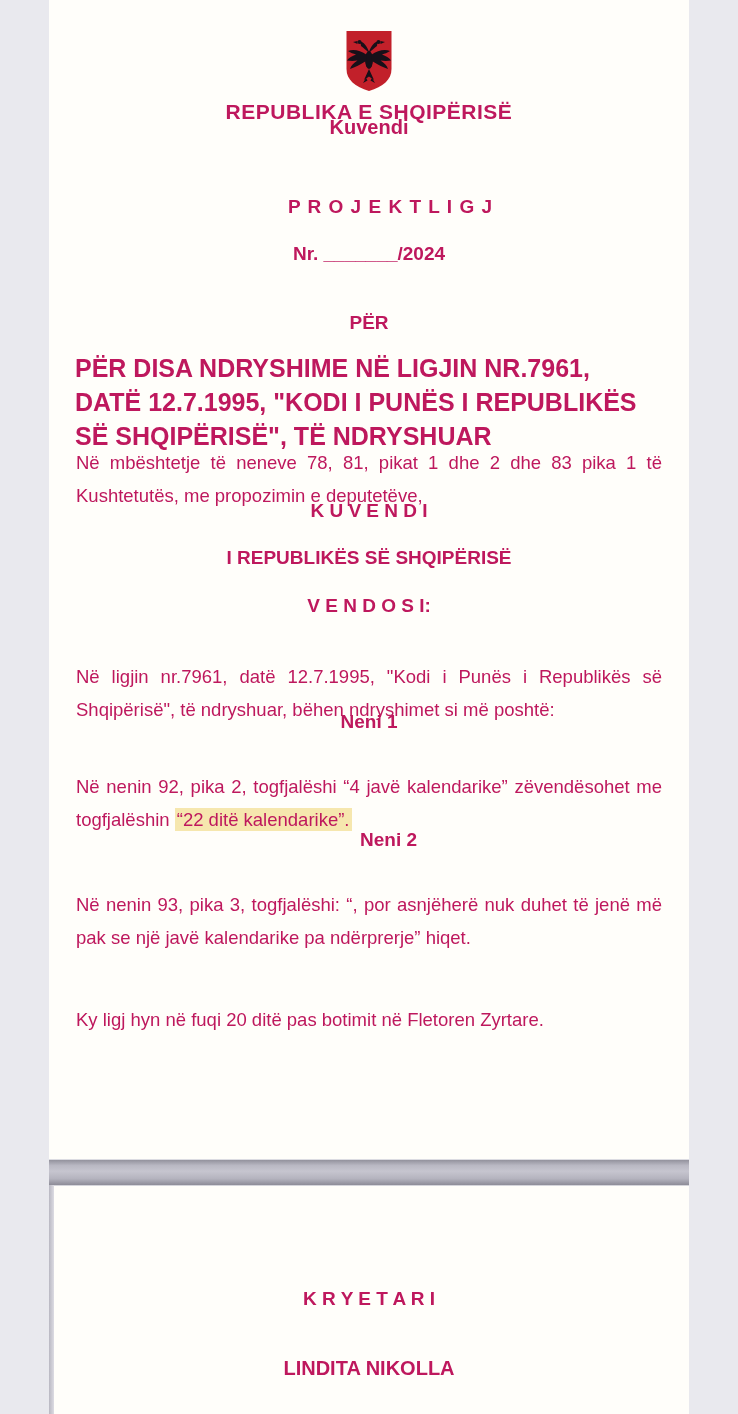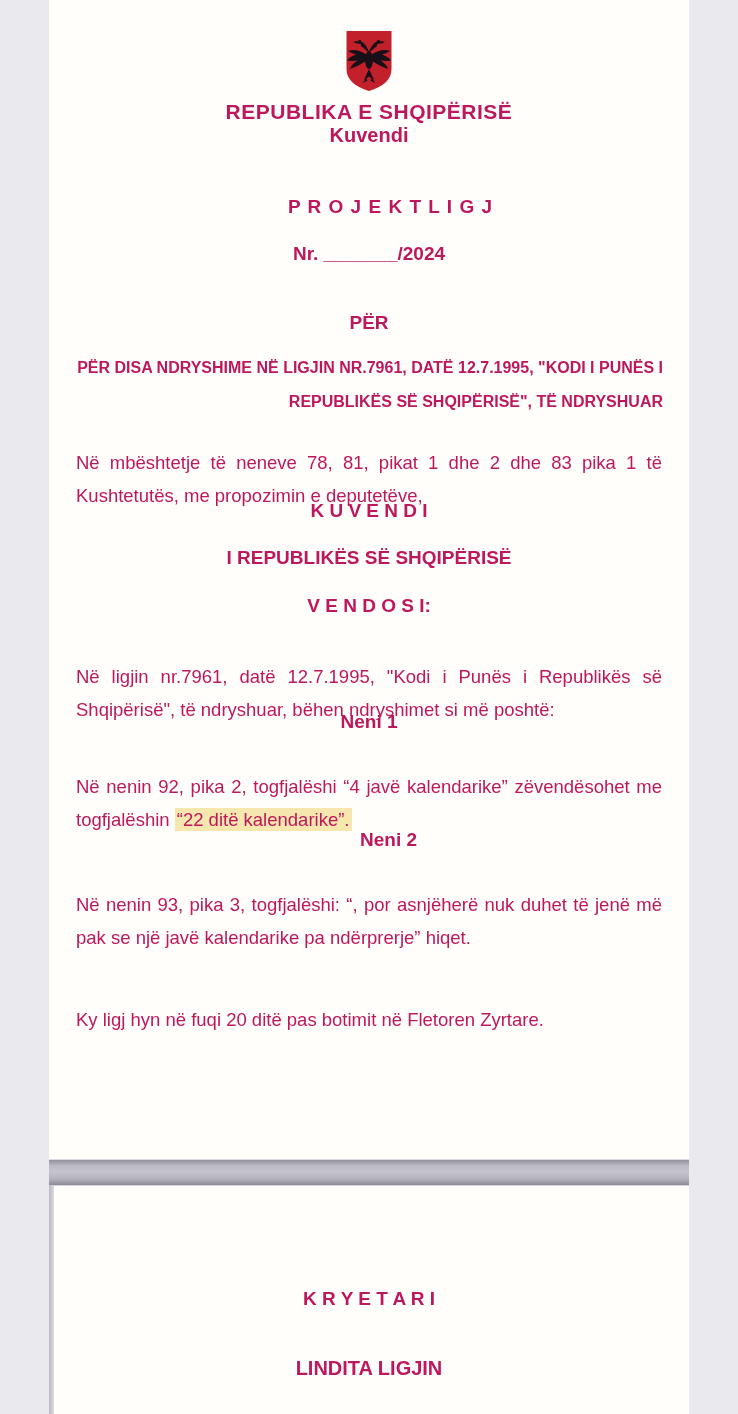--- a/index.html
+++ b/index.html
@@ -17,7 +17,7 @@
   .emblem-wrap{top:30px;}
   .emblem-wrap svg{display:inline-block;}
   .hdr1{top:100px;font-weight:bold;font-size:21px;letter-spacing:.5px;}
-  .hdr2{top:124px;font-weight:bold;font-size:20px;}
+  .hdr2{top:116px;font-weight:bold;font-size:20px;}
   .doc-type{top:196px;font-weight:bold;font-size:19px;letter-spacing:1px;padding-left:43px;}
   .doc-nr{top:243px;font-weight:bold;font-size:19px;}
   .per{top:312px;font-weight:bold;font-size:19px;}

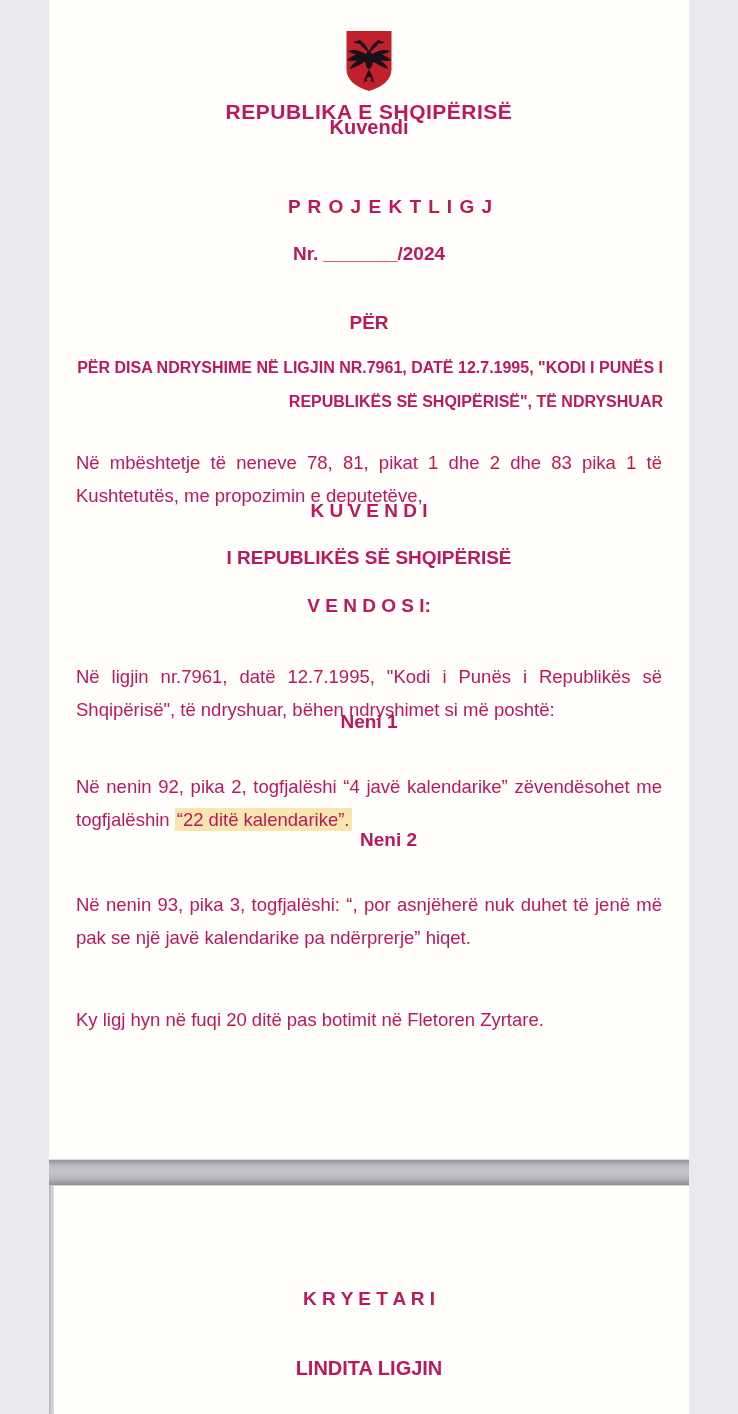--- a/index.html
+++ b/index.html
@@ -21,7 +21,7 @@
   .doc-type{top:196px;font-weight:bold;font-size:19px;letter-spacing:1px;padding-left:43px;}
   .doc-nr{top:243px;font-weight:bold;font-size:19px;}
   .per{top:312px;font-weight:bold;font-size:19px;}
-  .law-title{top:351px;left:26px;right:26px;font-weight:bold;font-size:16px;line-height:34px;text-align:right;}
+  .law-title{top:351px;left:26px;right:26px;font-weight:bold;font-size:25px;line-height:34px;text-align:left;}
   .para{left:27px;right:27px;font-size:18.5px;line-height:33px;text-align:justify;}
   .preamble{top:427px;}
   .kuvendi{top:500px;font-weight:bold;font-size:19px;}

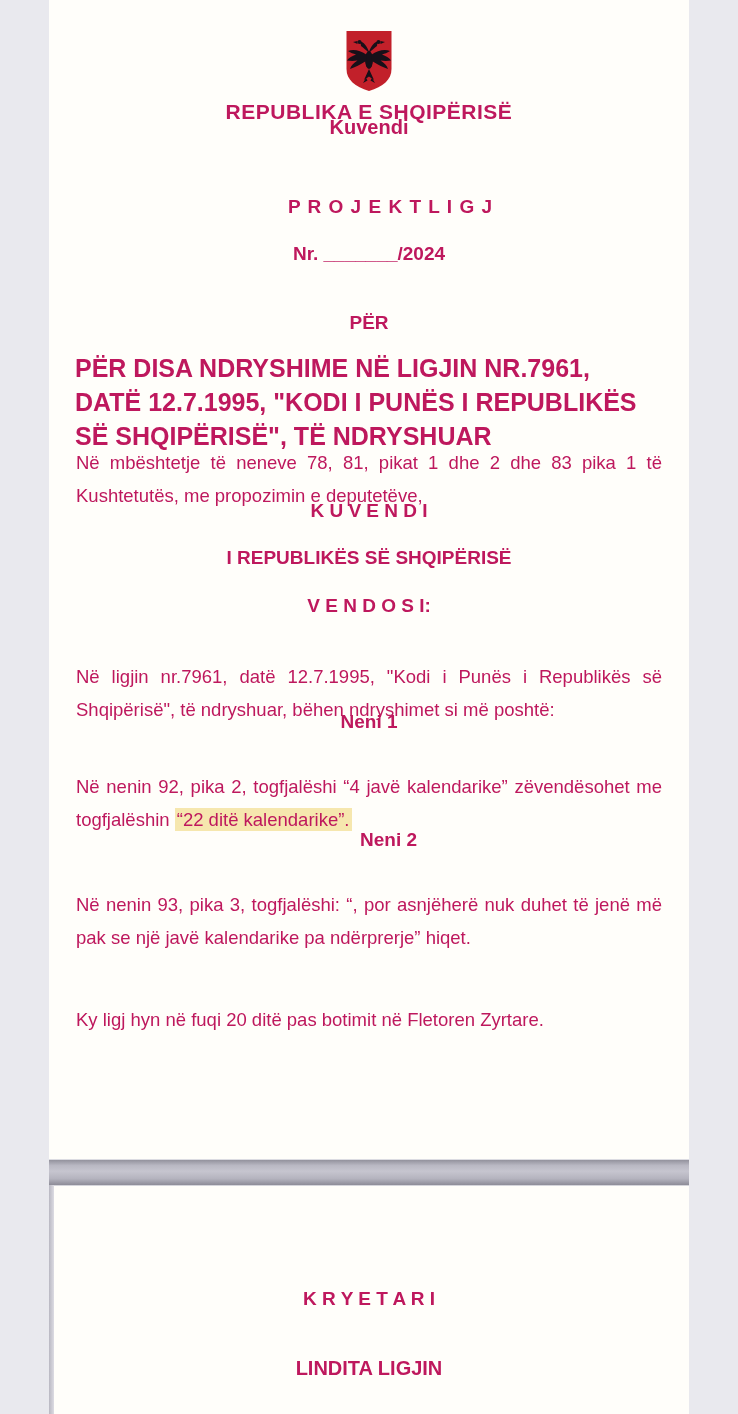--- a/index.html
+++ b/index.html
@@ -103,7 +103,7 @@
   <div class="edge-strip"></div>
 
   <div class="abs center kryetari">K R Y E T A R I</div>
-  <div class="abs center signatory">LINDITA LIGJIN</div>
+  <div class="abs center signatory">LINDITA NIKOLLA</div>
 
 </div>
 

